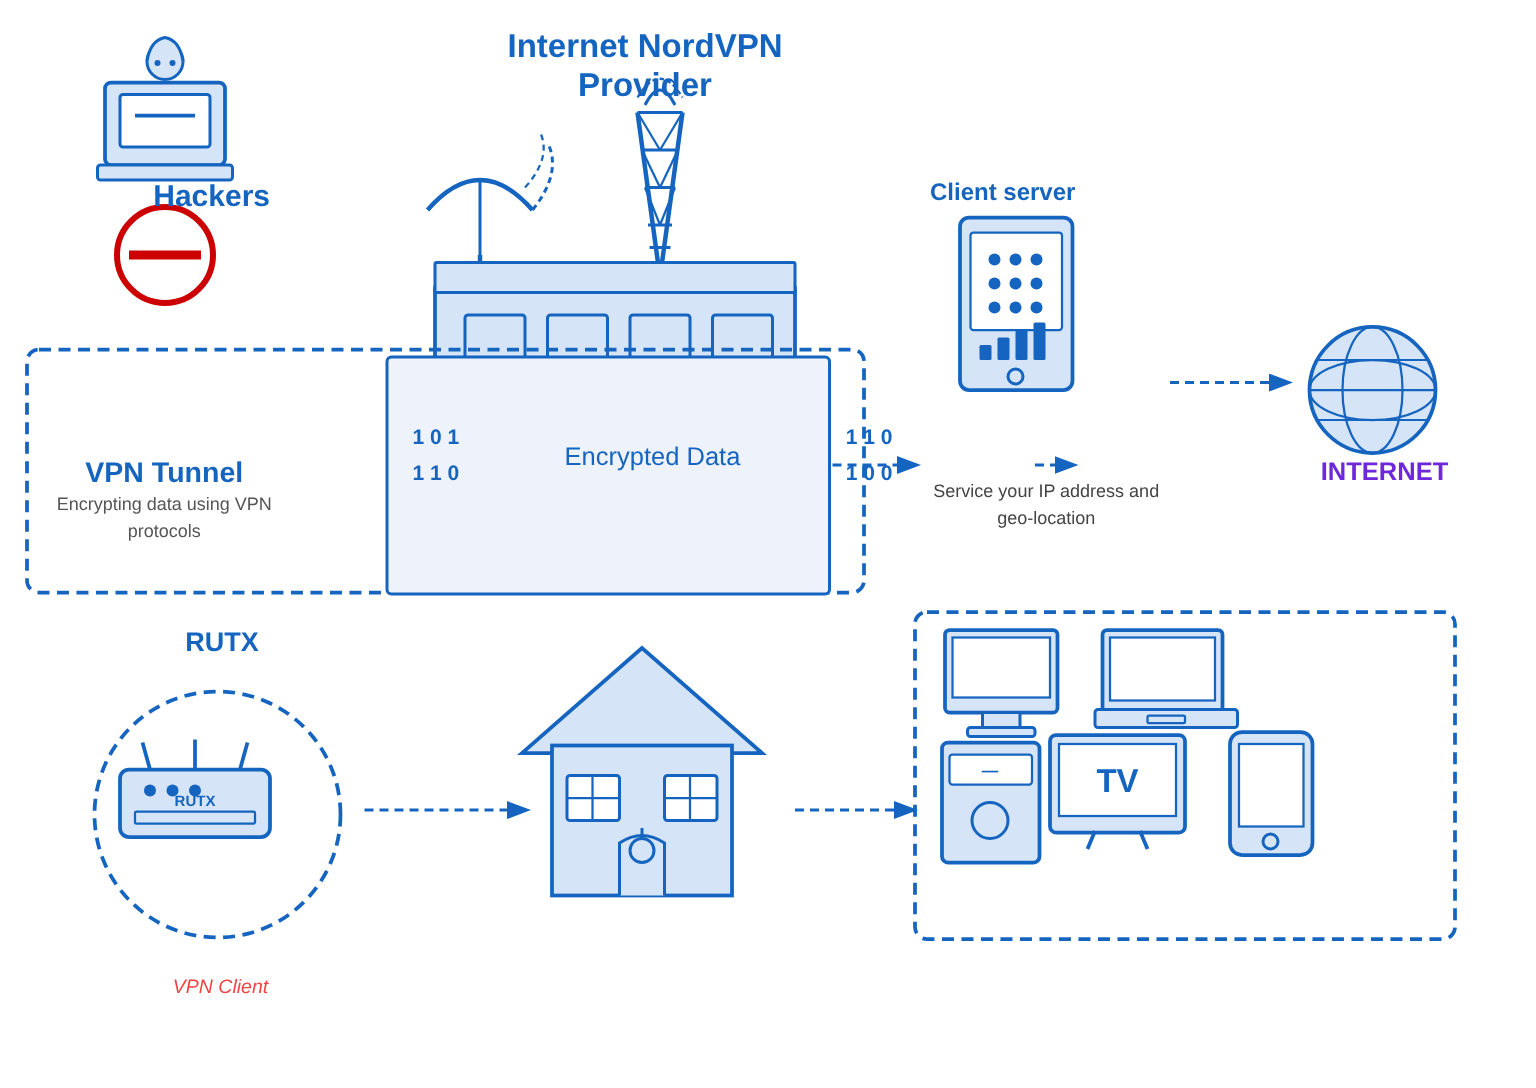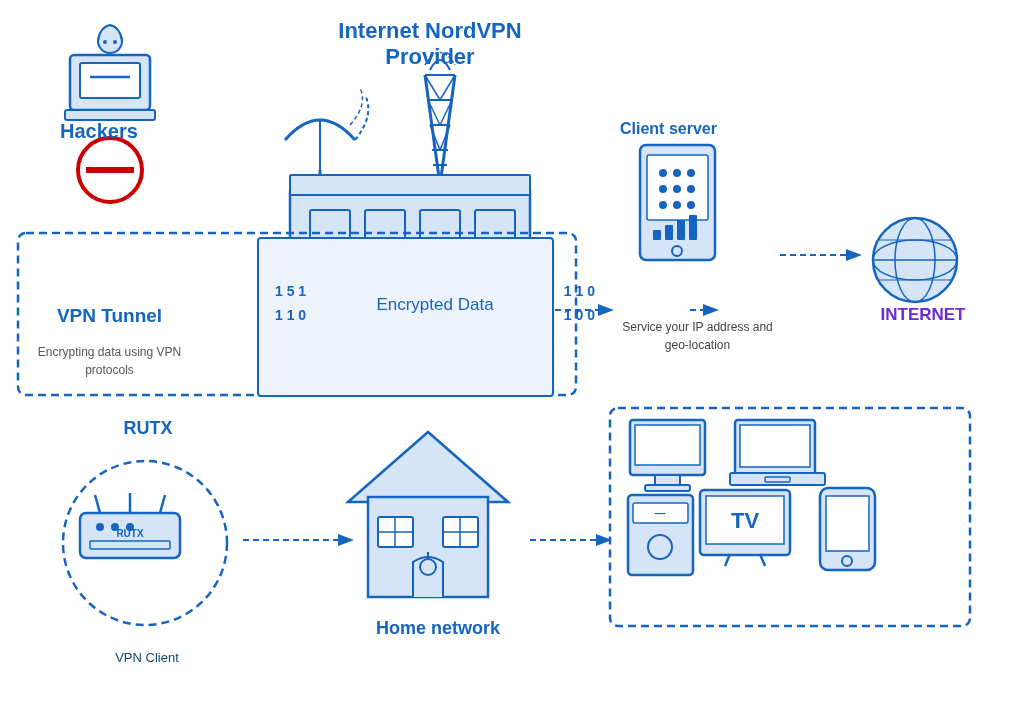--- a/index.html
+++ b/index.html
@@ -266,7 +266,7 @@
 
   <div class="isp-label">Internet NordVPN Provider</div>
 
-  <div style="position:absolute; top:120px; left:60px; text-align:left; width:120px;">
+  <div style="position:absolute; top:120px; left:60px; text-align:right; width:120px;">
     <div style="color:#1565c0; font-size:20px; font-weight:bold;">Hackers</div>
   </div>
 

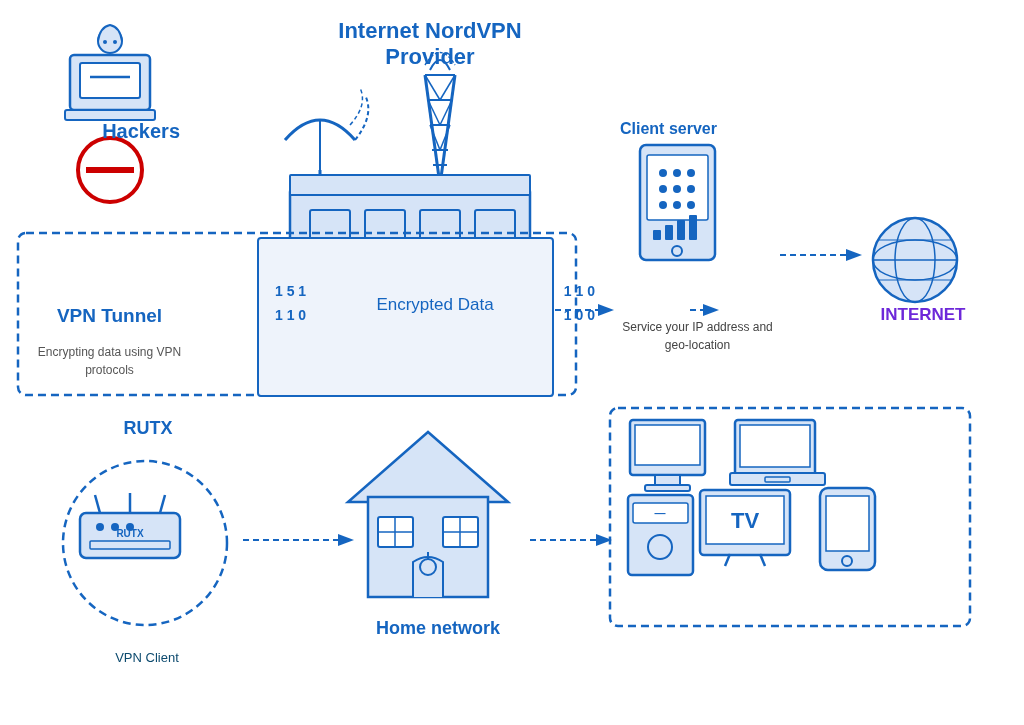--- a/index.html
+++ b/index.html
@@ -285,7 +285,7 @@
   <div style="position:absolute; top:255px; left:335px; width:200px; text-align:center;">
 
     <div style="position:absolute; left:-60px; top:25px; color:#1565c0; font-size:14px; font-weight:bold; line-height:1.7;">
-      <div>1 5 1</div>
+      <div>1 0 1</div>
       <div>1 1 0</div>
     </div>
 

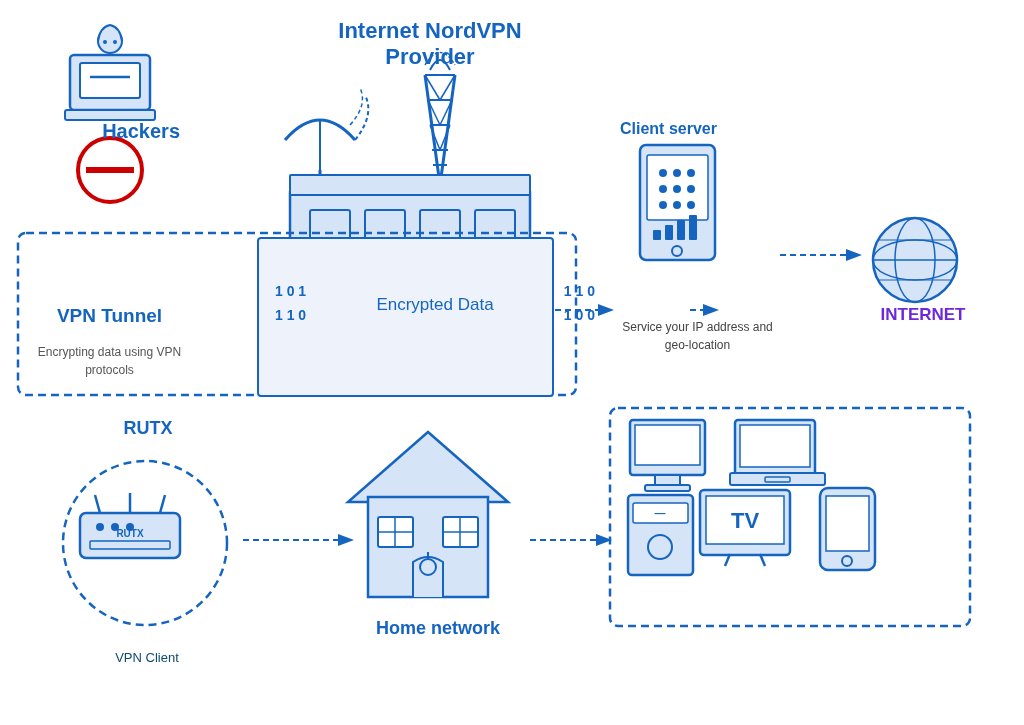--- a/index.html
+++ b/index.html
@@ -279,7 +279,7 @@
 
   <div style="position:absolute; top:305px; left:22px; width:175px; text-align:center;">
     <div style="color:#1565c0; font-size:19px; font-weight:bold;">VPN Tunnel</div>
-    <div style="color:#555; font-size:12px; line-height:1.5; margin-top:16px;">Encrypting data using VPN protocols</div>
+    <div style="color:#555; font-size:12px; line-height:1.5; margin-top:0;">Encrypting data using VPN protocols</div>
   </div>
 
   <div style="position:absolute; top:255px; left:335px; width:200px; text-align:center;">

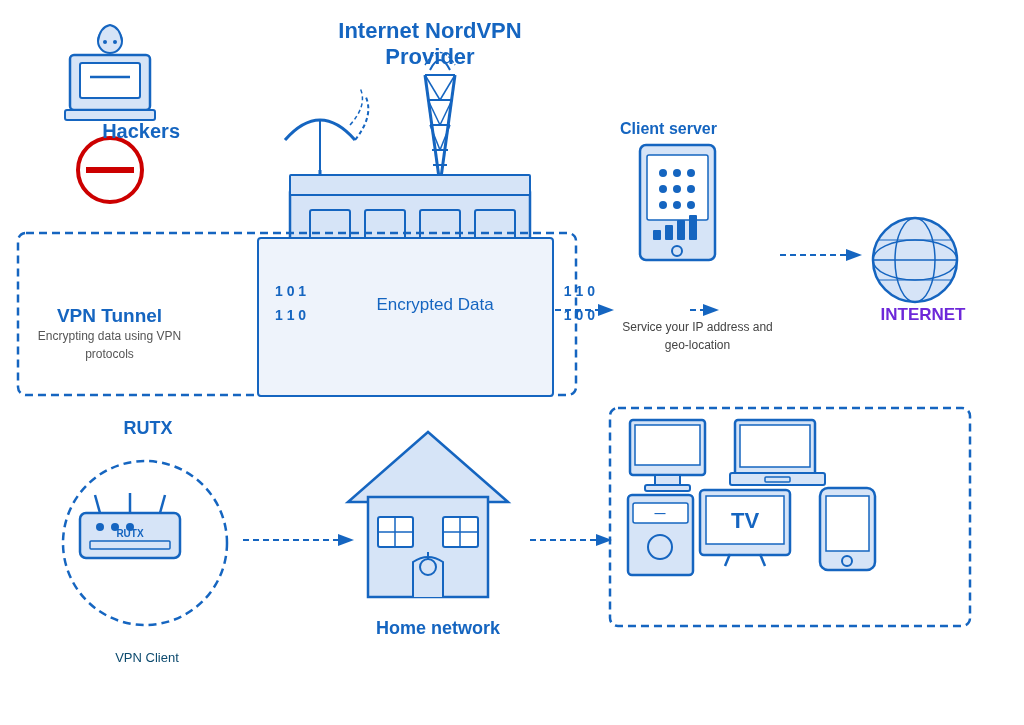--- a/index.html
+++ b/index.html
@@ -301,7 +301,6 @@
 
   <div style="position:absolute; top:650px; left:72px; color:#0c4a6e; font-size:13px; text-align:center; width:150px;">VPN Client</div>
 
-  <div style="position:absolute; top:618px; left:358px; color:#1565c0; font-size:18px; font-weight:bold; text-align:center; width:160px;">Home network</div>
 
 </div>
 

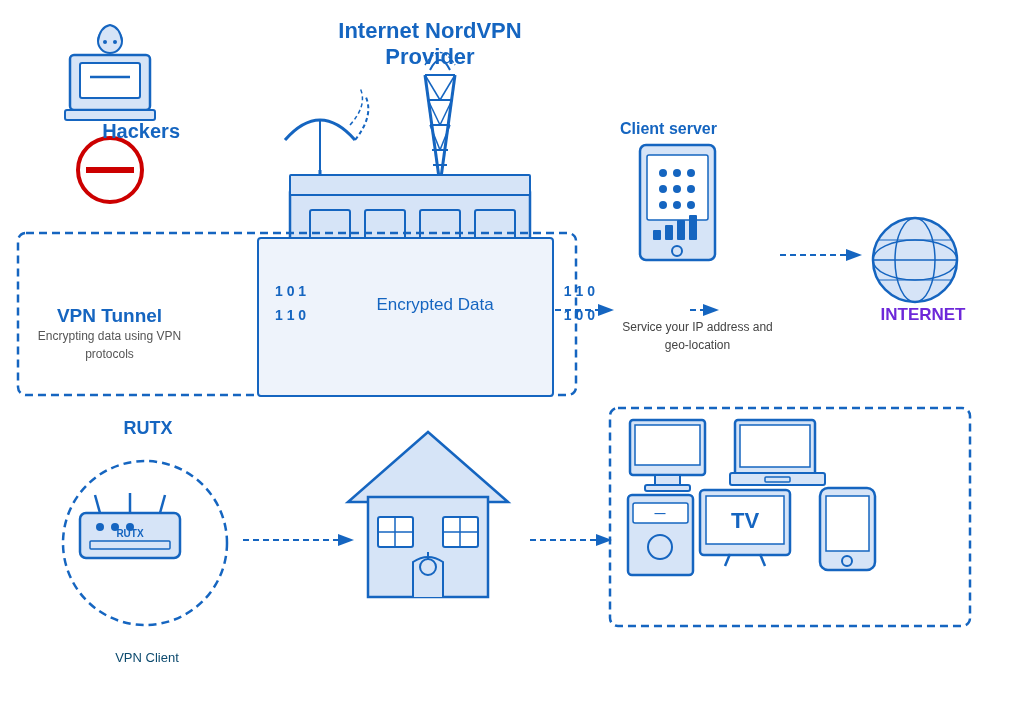--- a/index.html
+++ b/index.html
@@ -299,7 +299,7 @@
 
   <div style="position:absolute; top:418px; left:88px; color:#1565c0; font-size:18px; font-weight:bold; text-align:center; width:120px;">RUTX</div>
 
-  <div style="position:absolute; top:650px; left:72px; color:#0c4a6e; font-size:13px; text-align:center; width:150px;">VPN Client</div>
+  <div style="position:absolute; top:650px; left:72px; color:#ef4444; font-size:13px; text-align:center; width:150px;font-style:italic;">VPN Client</div>
 
 
 </div>

